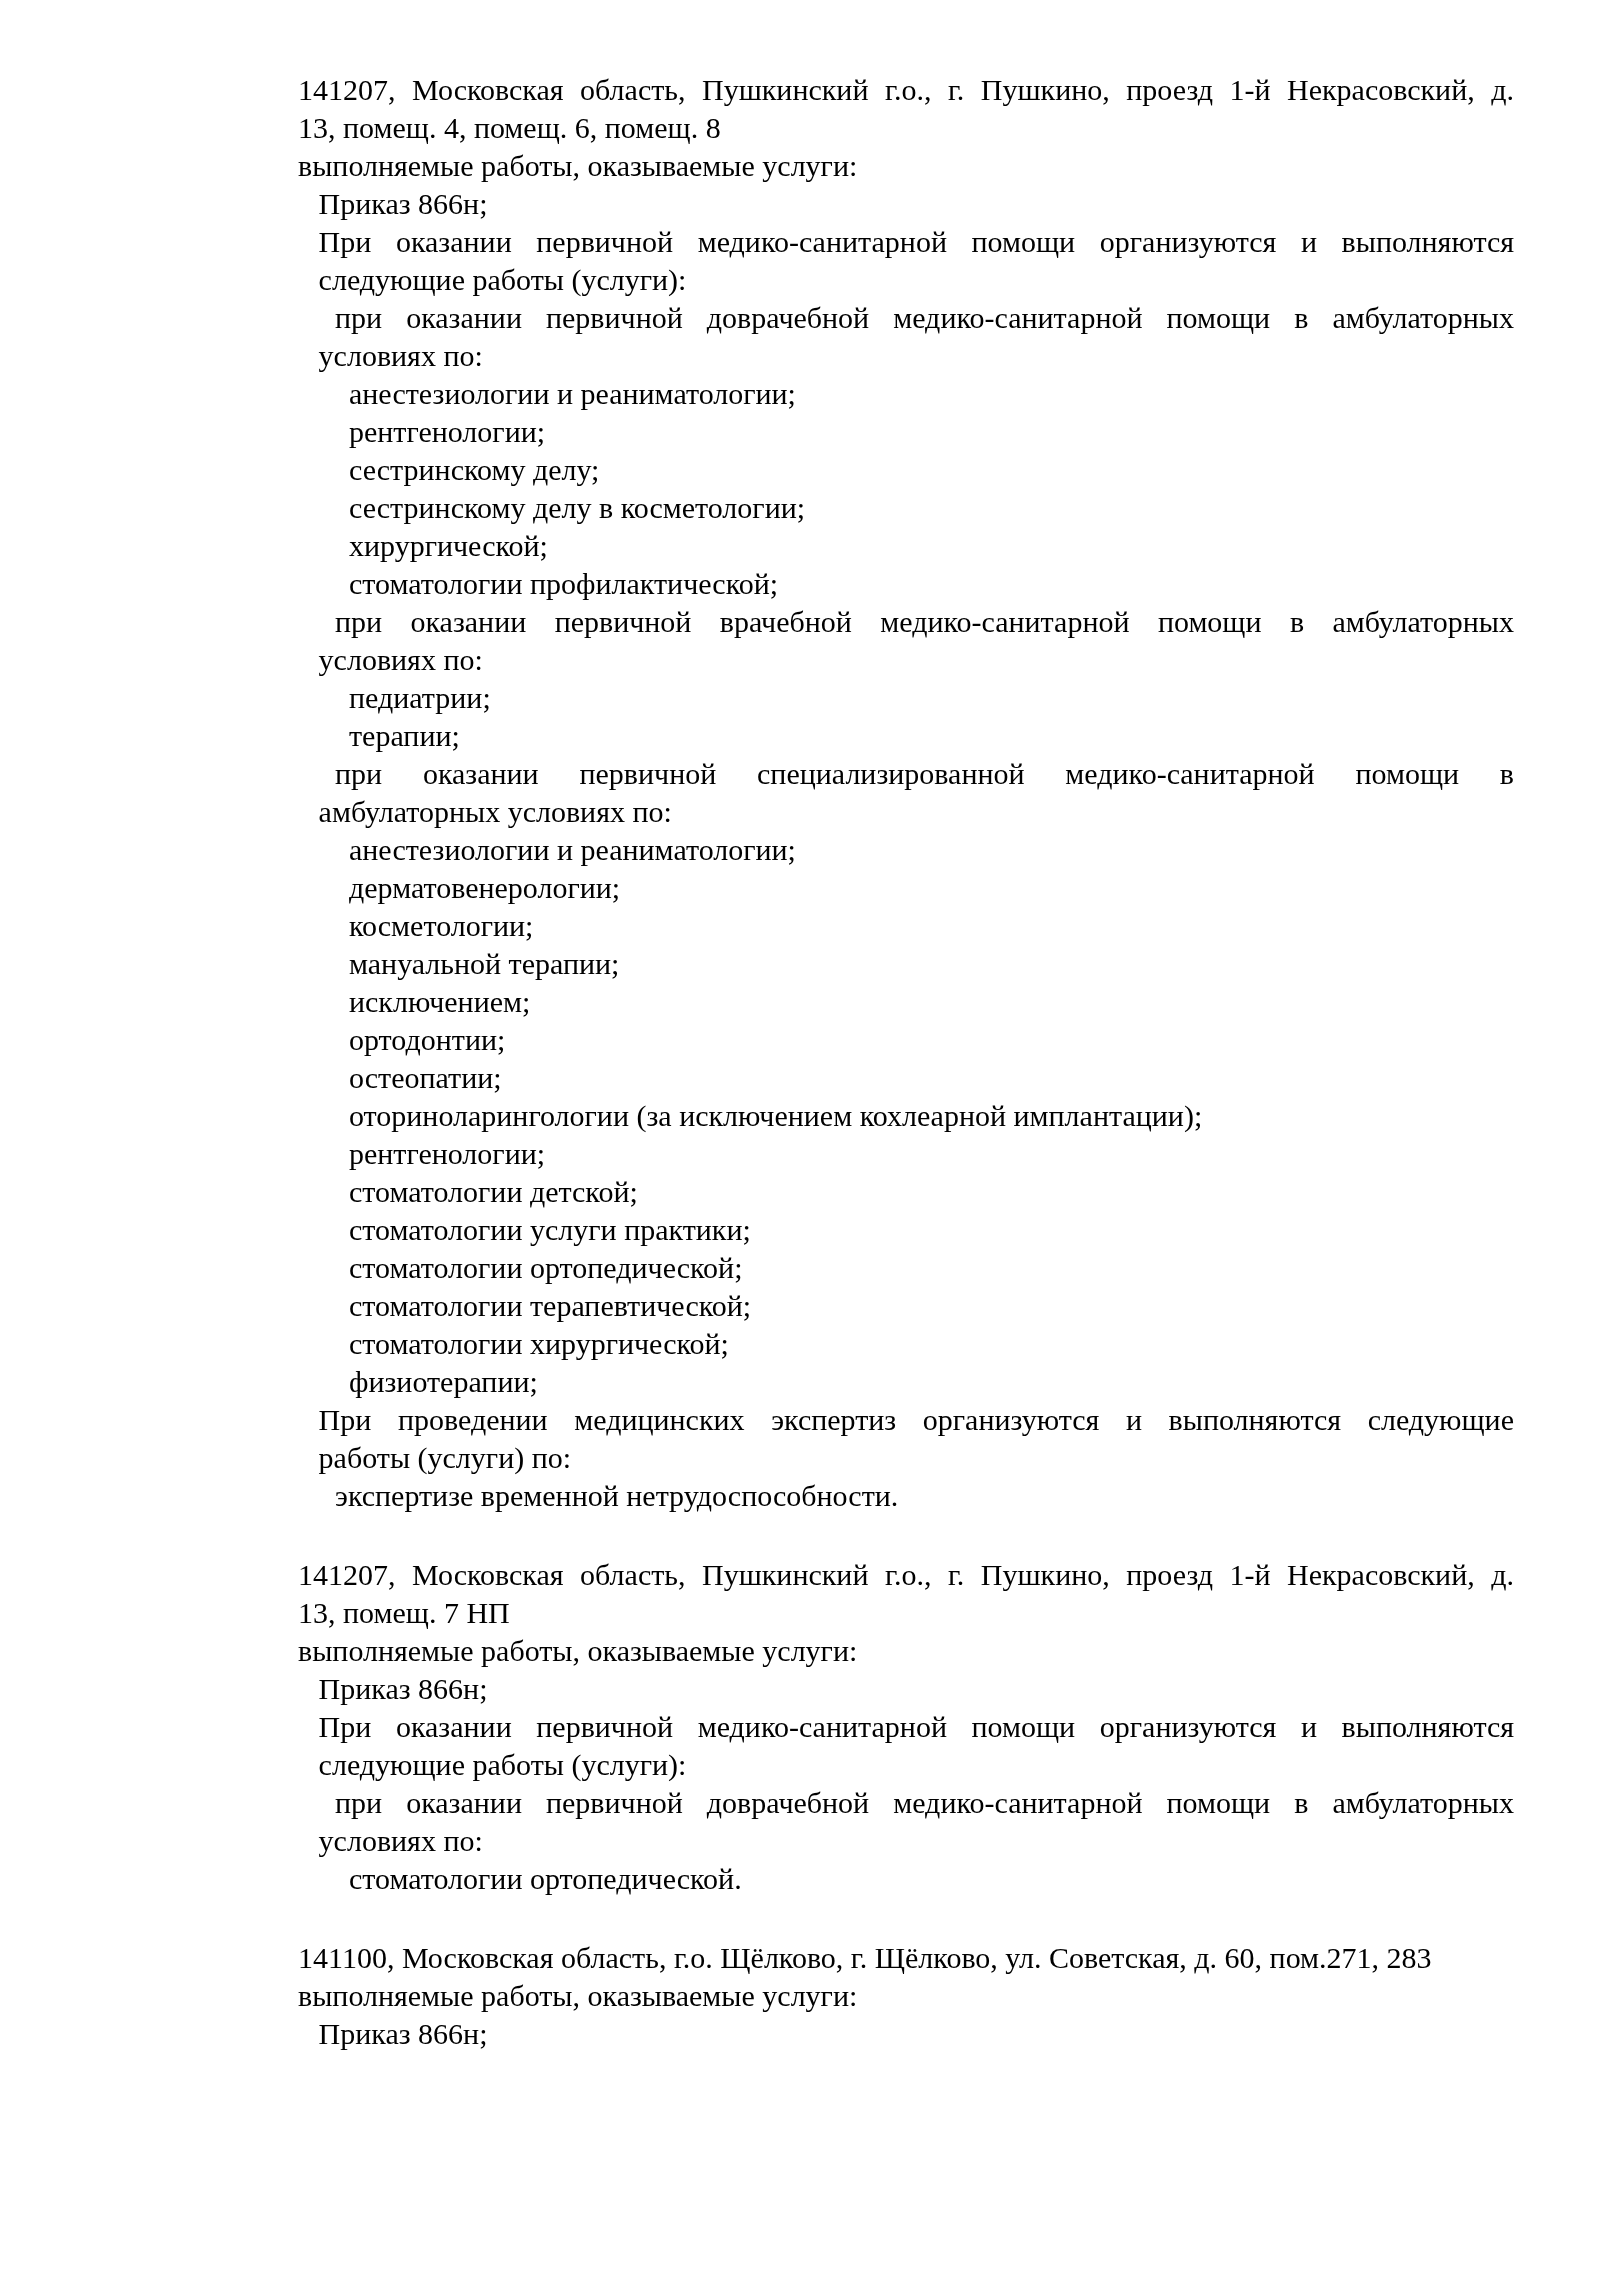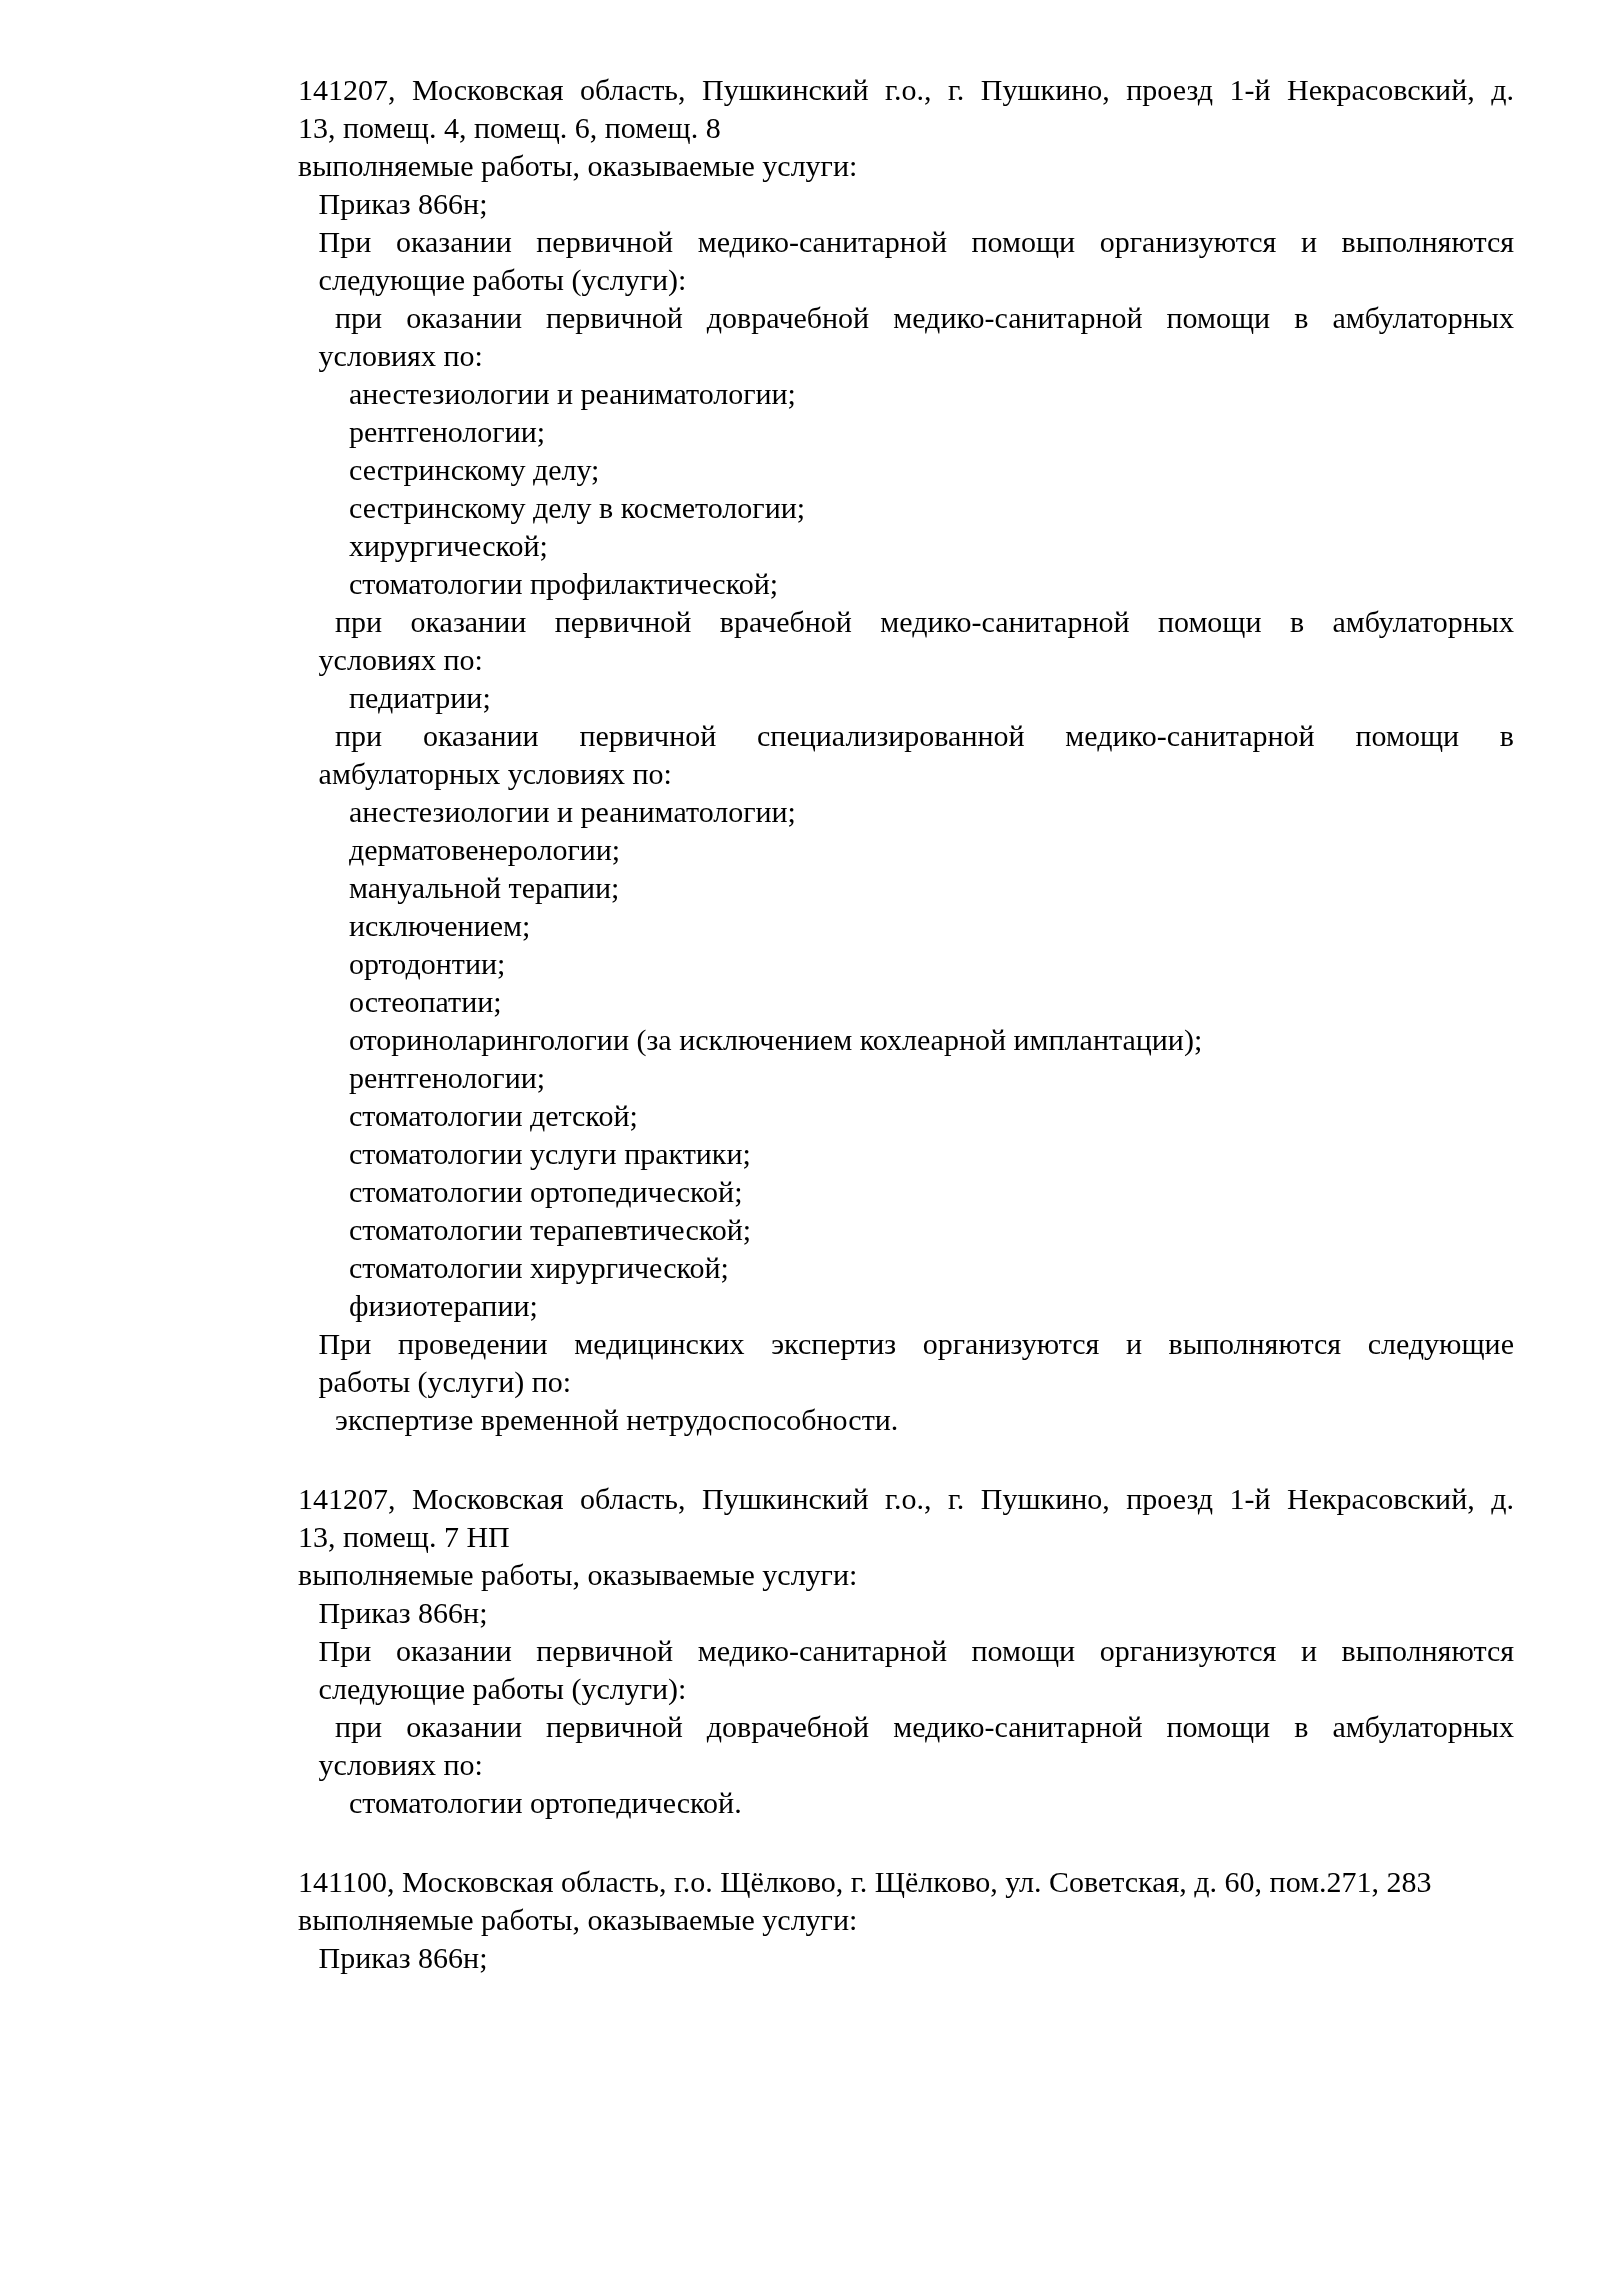--- a/index.html
+++ b/index.html
@@ -68,6 +68,7 @@
       <div class="line ind-2 justify">при оказании первичной врачебной медико-санитарной помощи в амбулаторных</div>
       <div class="line ind-1">условиях по:</div>
       <div class="line ind-3">педиатрии;</div>
+      <div class="line ind-3">терапии;</div>
       <div class="line ind-2 justify">при оказании первичной специализированной медико-санитарной помощи в</div>
       <div class="line ind-1">амбулаторных условиях по:</div>
       <div class="line ind-3">анестезиологии и реаниматологии;</div>

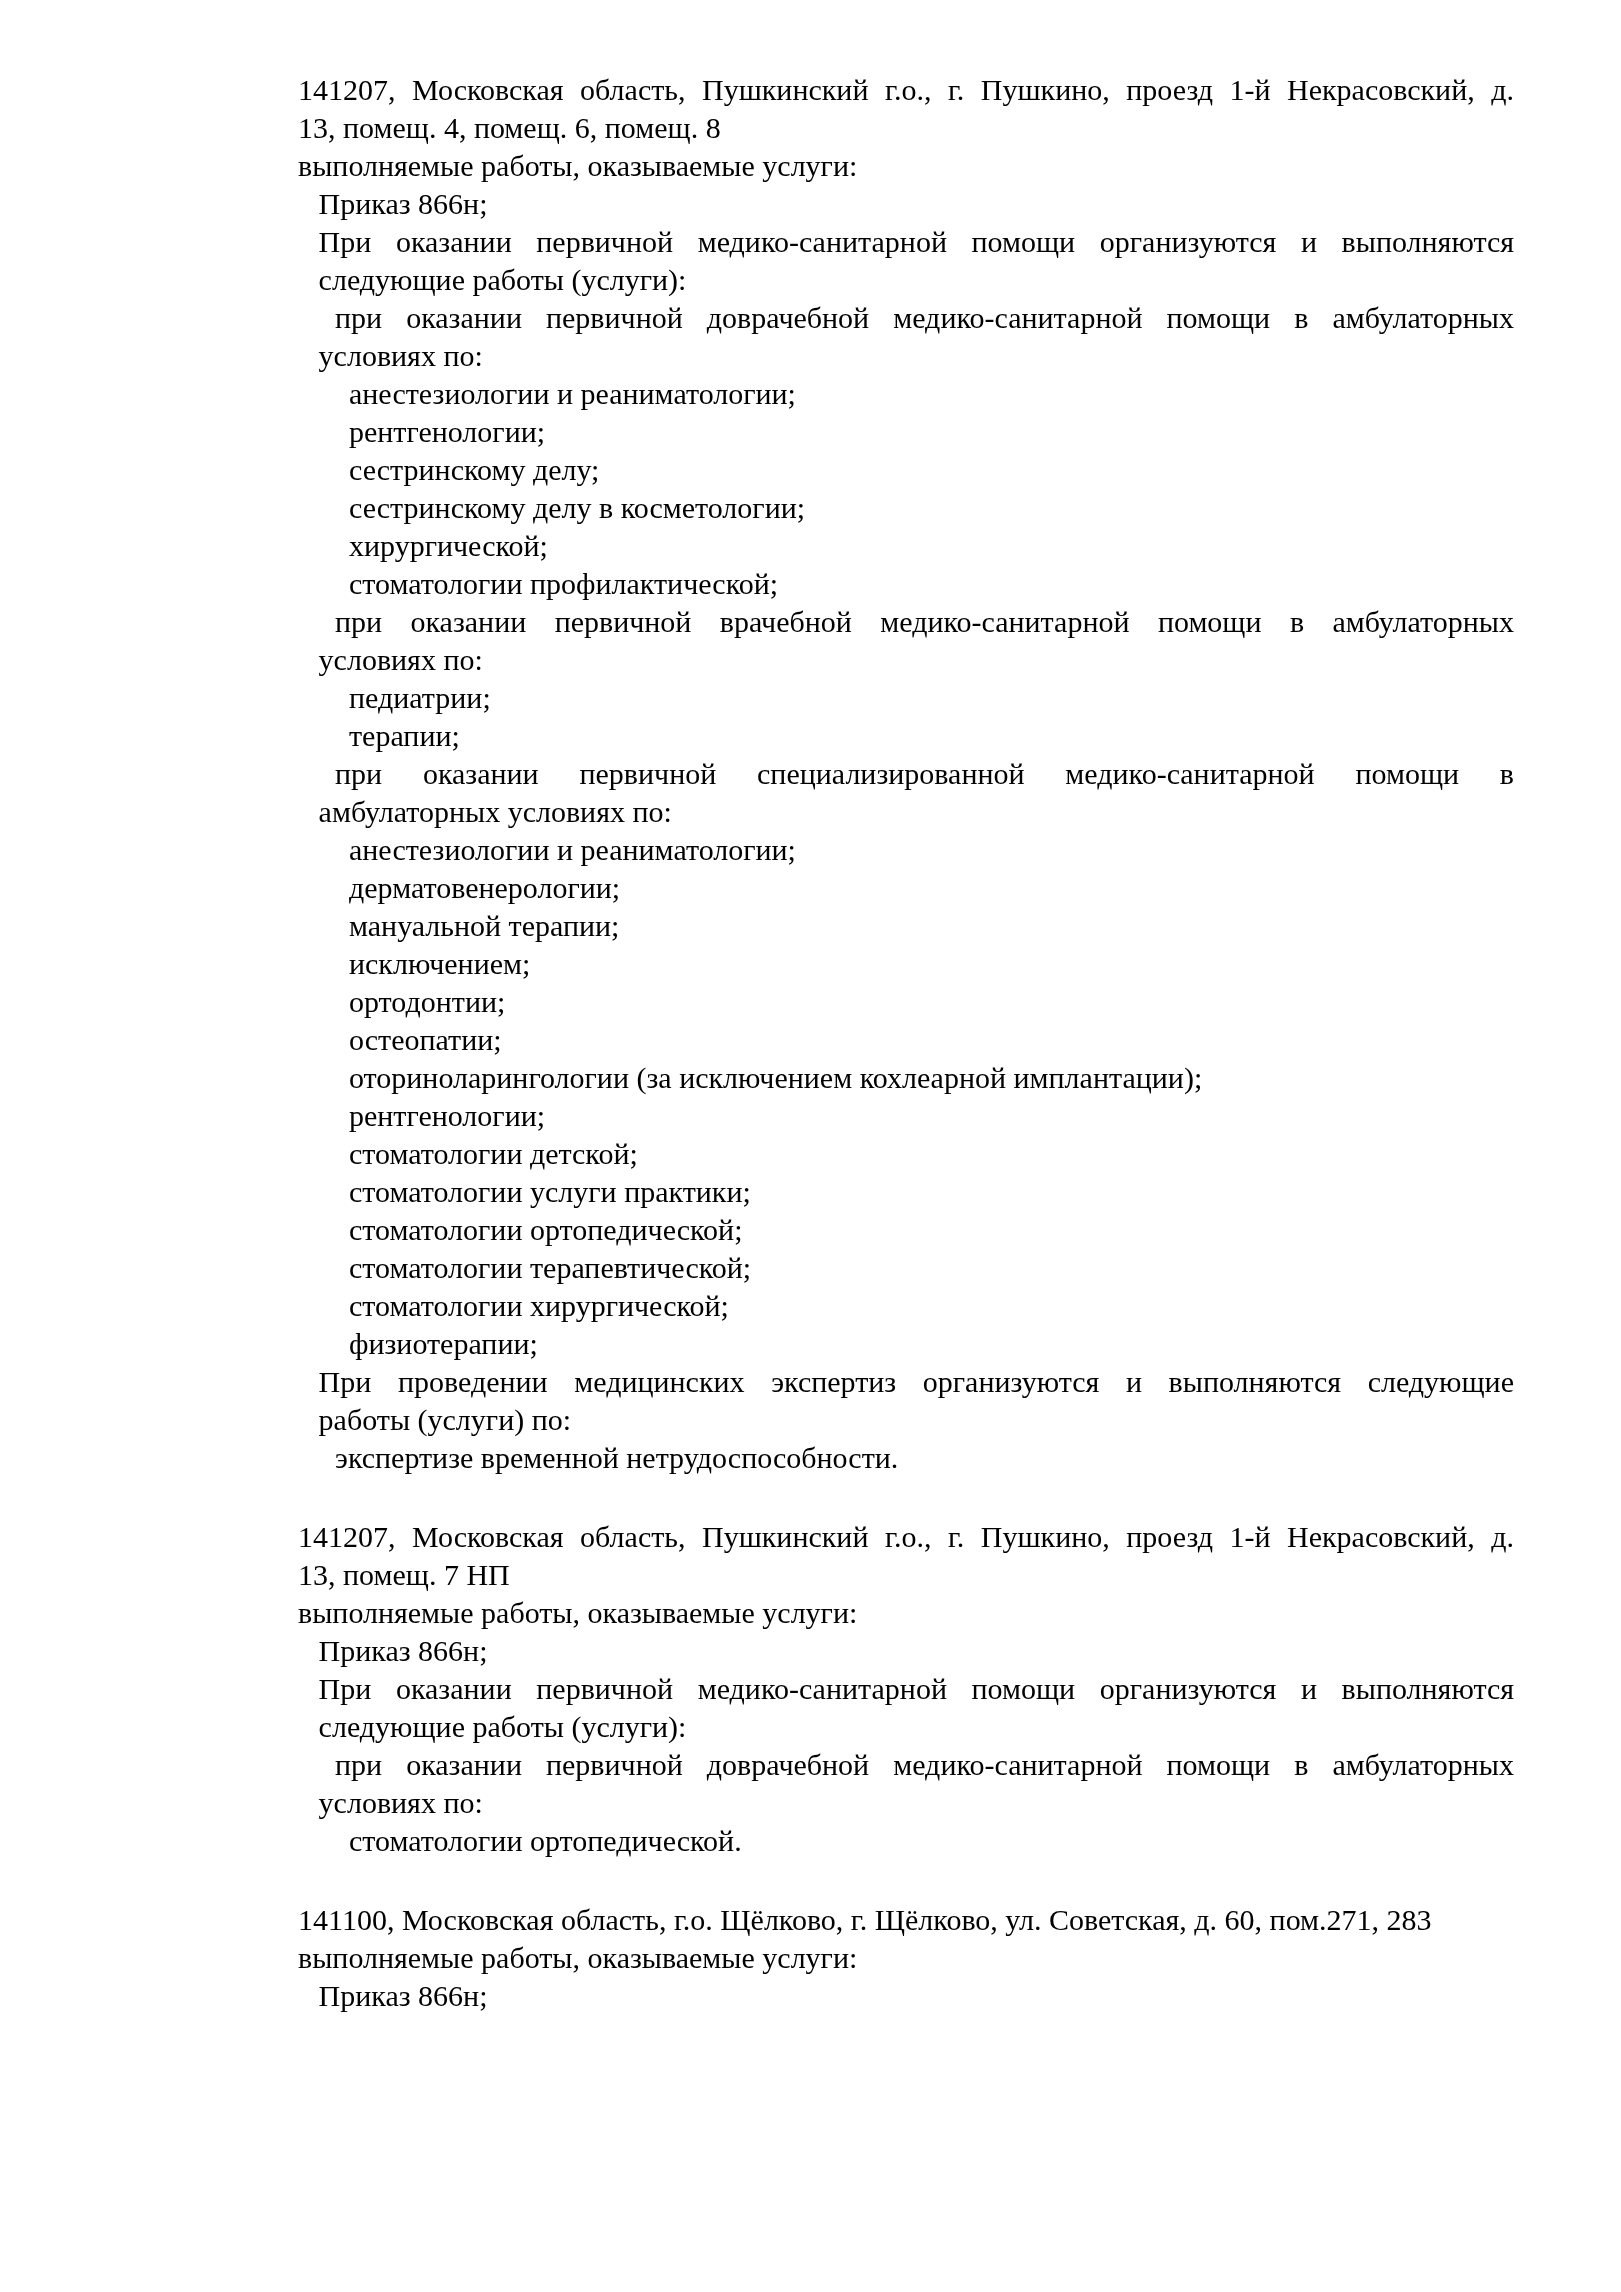--- a/index.html
+++ b/index.html
@@ -73,6 +73,7 @@
       <div class="line ind-1">амбулаторных условиях по:</div>
       <div class="line ind-3">анестезиологии и реаниматологии;</div>
       <div class="line ind-3">дерматовенерологии;</div>
+      <div class="line ind-3">косметологии;</div>
       <div class="line ind-3">мануальной терапии;</div>
       <div class="line ind-3">исключением;</div>
       <div class="line ind-3">ортодонтии;</div>

